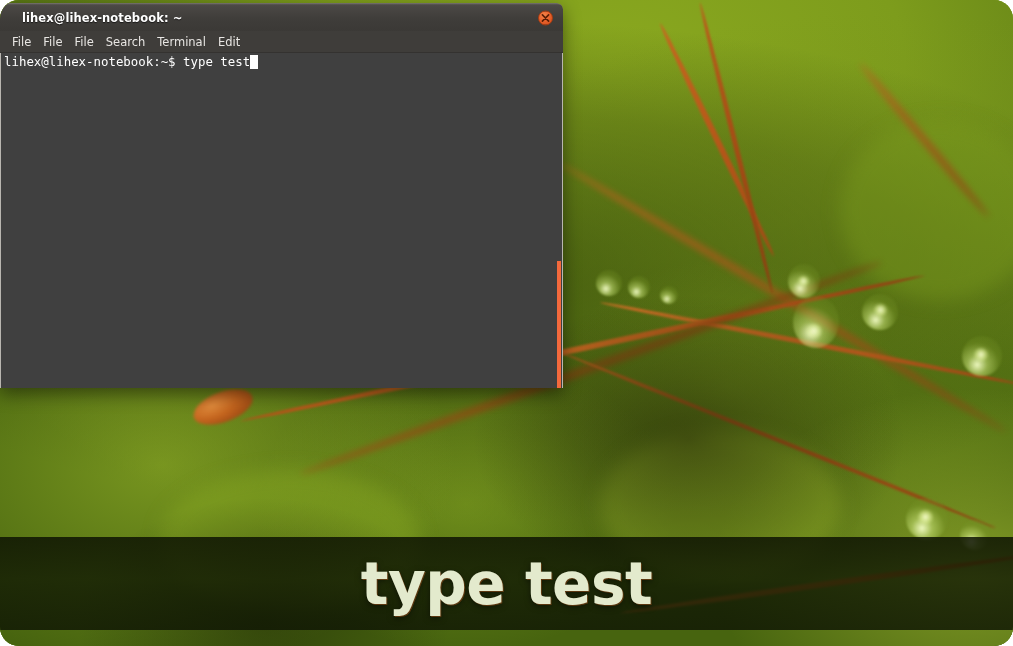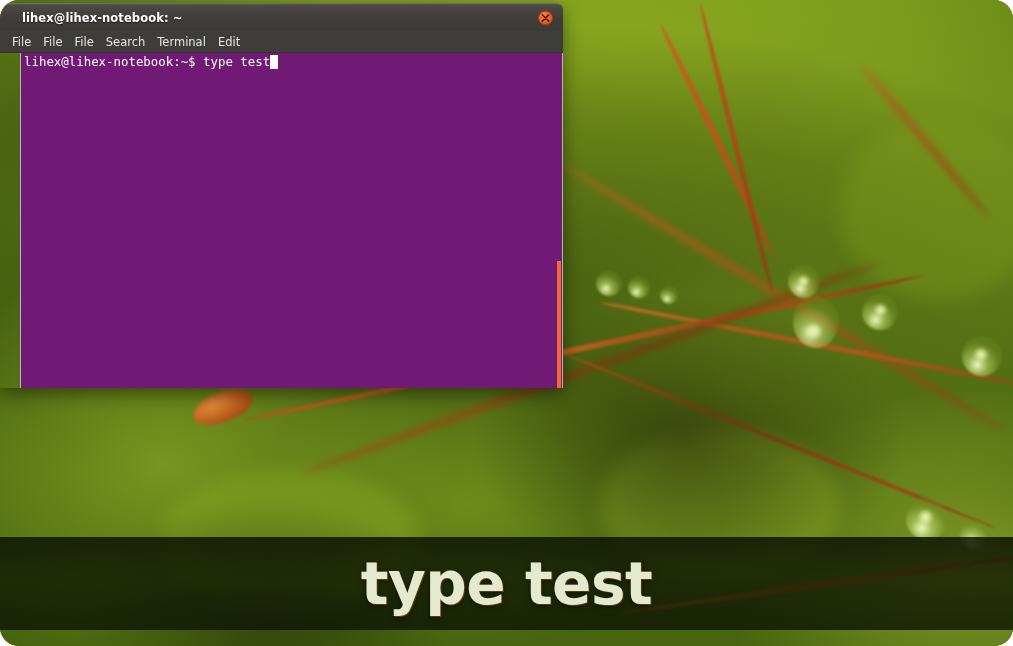--- a/index.html
+++ b/index.html
@@ -144,13 +144,12 @@
   #terminal-body {
     position: relative;
     height: 337px;
-    background: #701a75;
+    background: #404040;
     border-left: 1px solid #b9b6b0;
     border-right: 1px solid #b9b6b0;
     border-bottom: 1px solid #b9b6b0;
     padding: 1px 0 0 1px;
     overflow: hidden;
-    margin-left: 20px;
   }
   #terminal-line {
     font-family: "DejaVu Sans Mono", "Liberation Mono", monospace;

